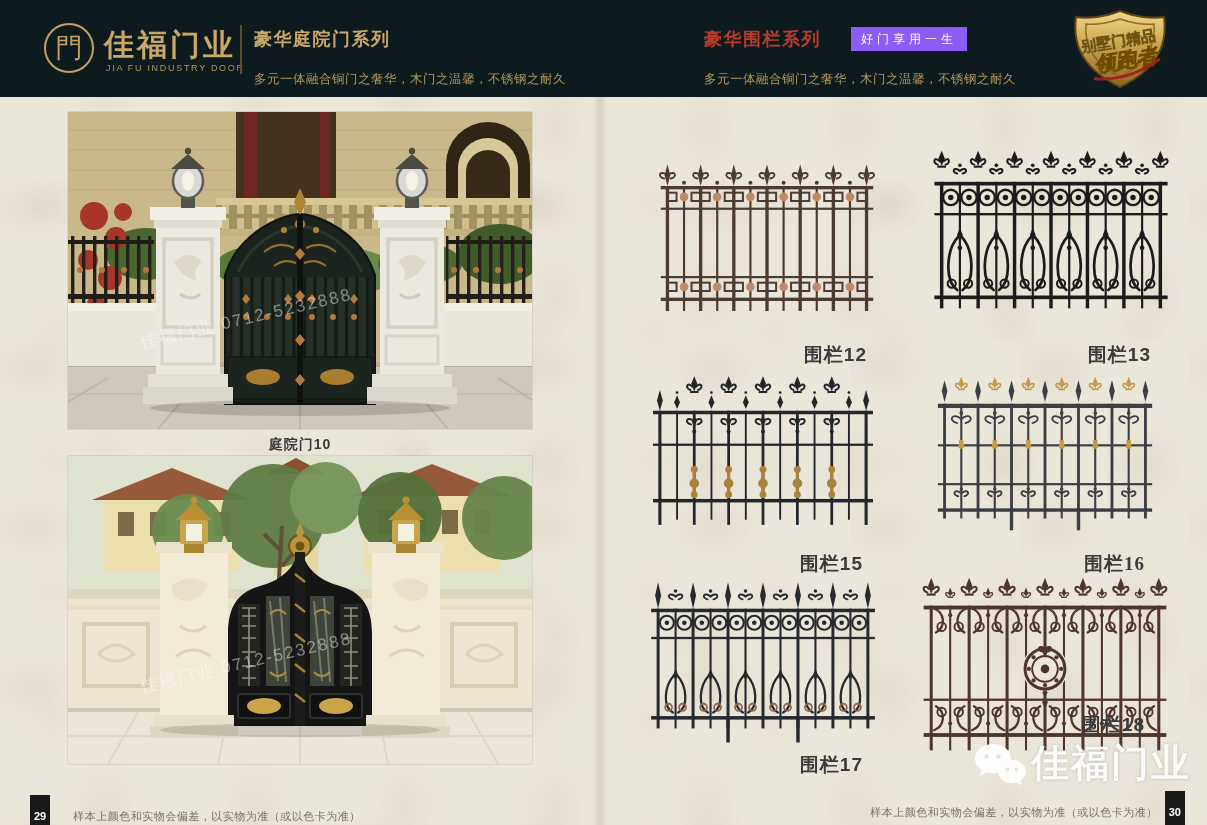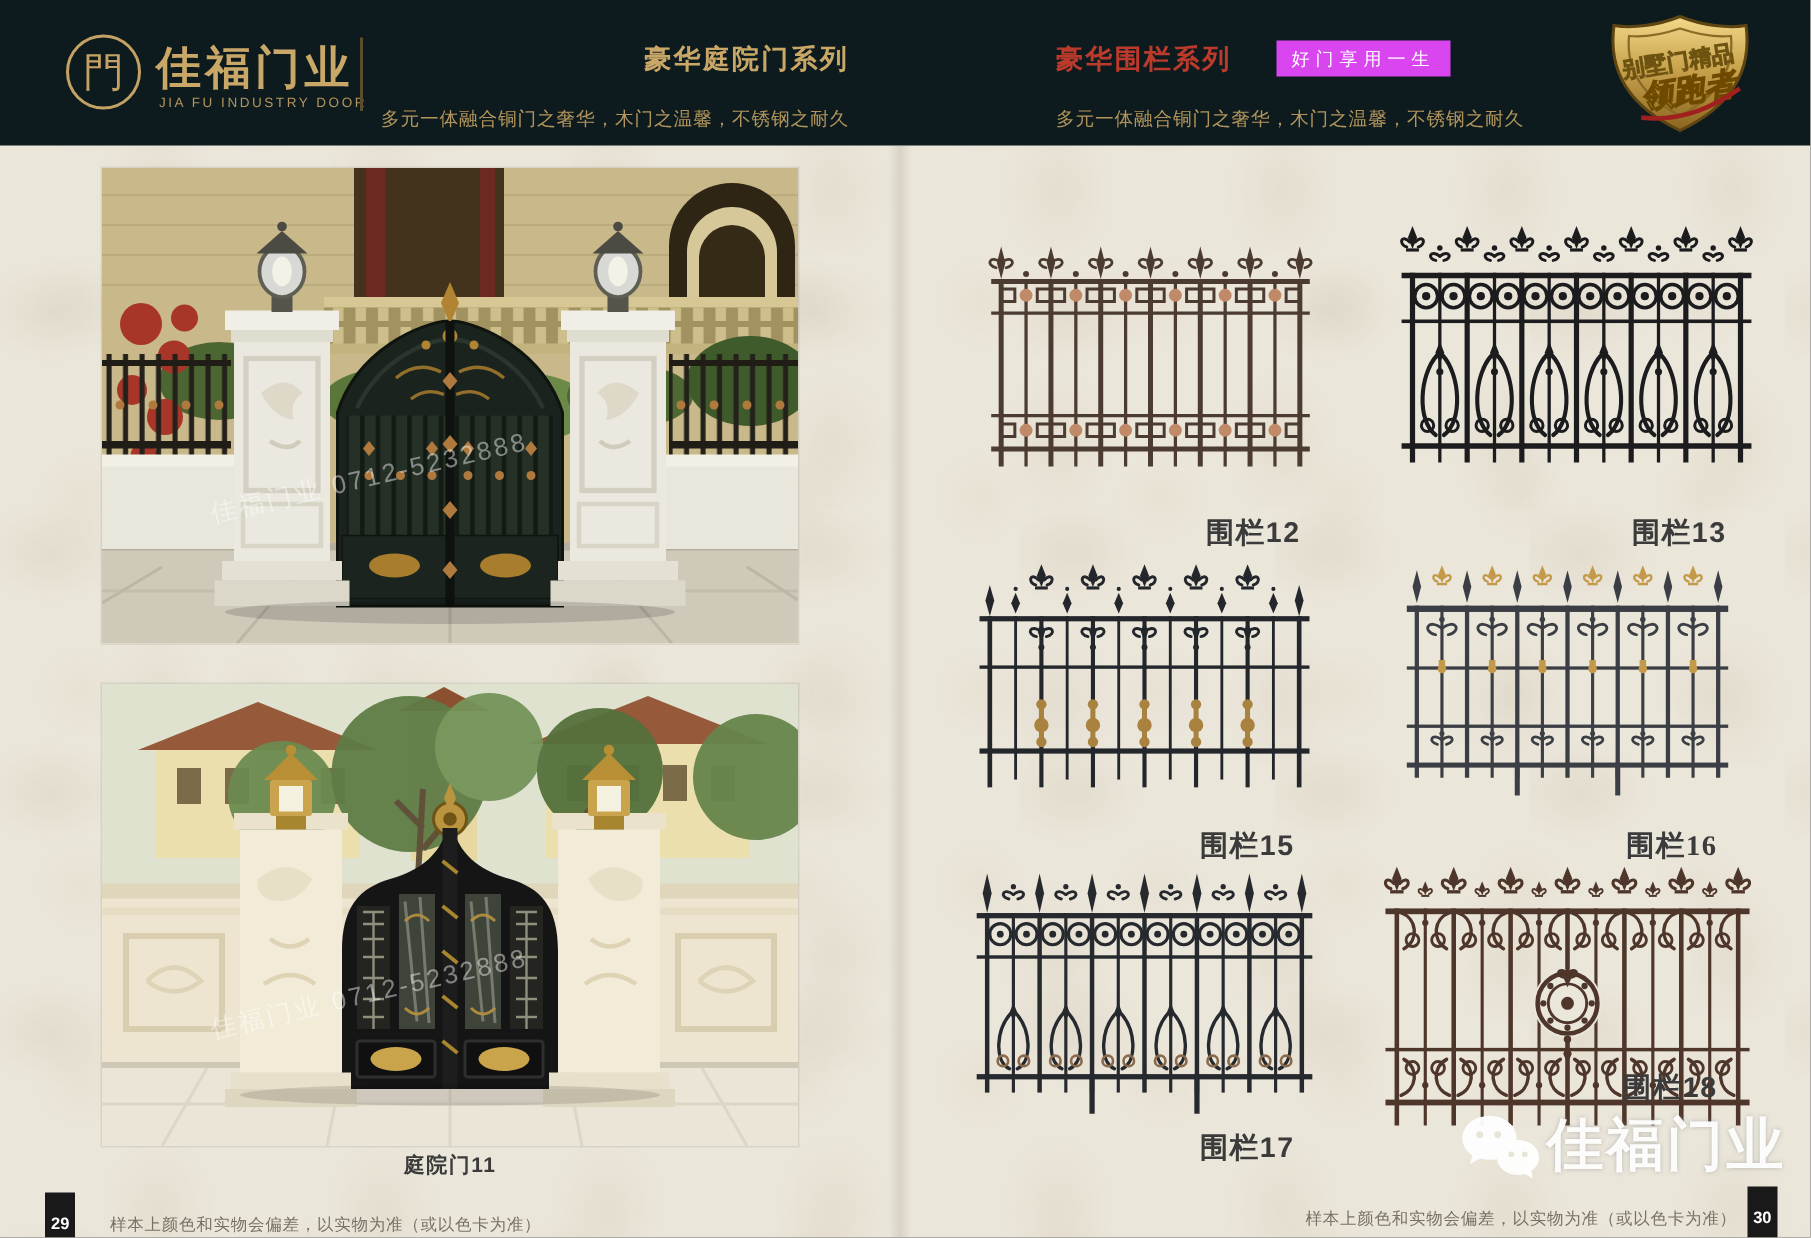--- a/index.html
+++ b/index.html
@@ -21,7 +21,7 @@
 .brand-en{position:absolute;left:106px;top:63px;font-size:9px;color:#b2955c;letter-spacing:1.7px;white-space:nowrap;}
 .vdiv{position:absolute;left:240px;top:25px;width:2px;height:49px;background:#5c4d2c;}
 .series{position:absolute;top:27px;}
-.s-left{left:254px;text-align:right;}
+.s-left{left:254px;}
 .s-right{left:704px;}
 .row{display:flex;align-items:flex-end;gap:30px;}
 .s-title{font-size:18px;font-weight:bold;letter-spacing:1.5px;white-space:nowrap;}

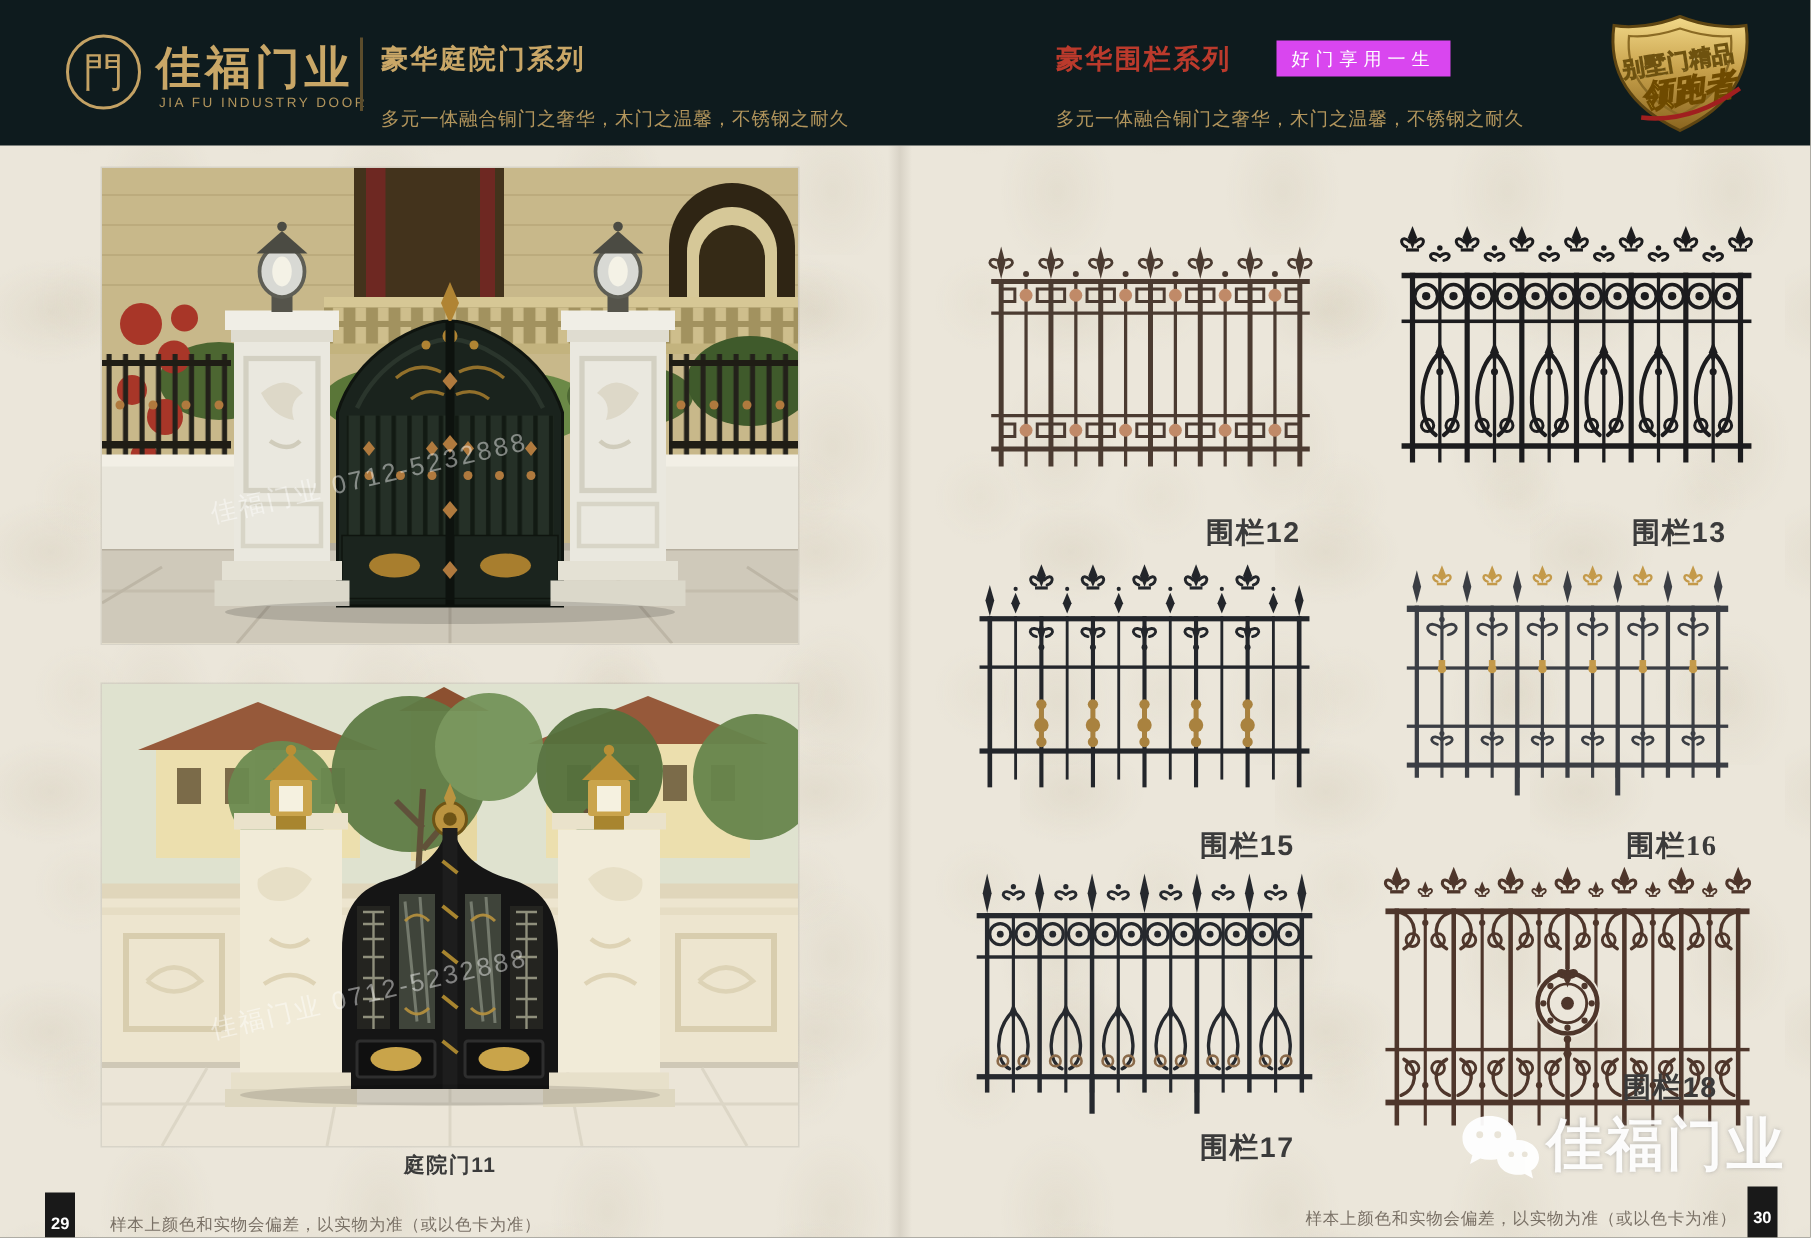--- a/index.html
+++ b/index.html
@@ -28,7 +28,7 @@
 .gold{color:#c9a767}
 .red{color:#bb3a2c}
 .s-sub{margin-top:20px;font-size:12.5px;color:#b2955c;letter-spacing:.5px;white-space:nowrap;}
-.tagline{display:inline-block;background:#d946ef;color:#fff;font-size:12px;
+.tagline{display:inline-block;background:#8b5cf6;color:#fff;font-size:12px;
   padding:4px 10px 3px;letter-spacing:4px;white-space:nowrap;}
 .shield{position:absolute;left:1050px;top:6px;}
 .photo{position:absolute;overflow:hidden;box-shadow:0 0 0 1px rgba(0,0,0,.08);}

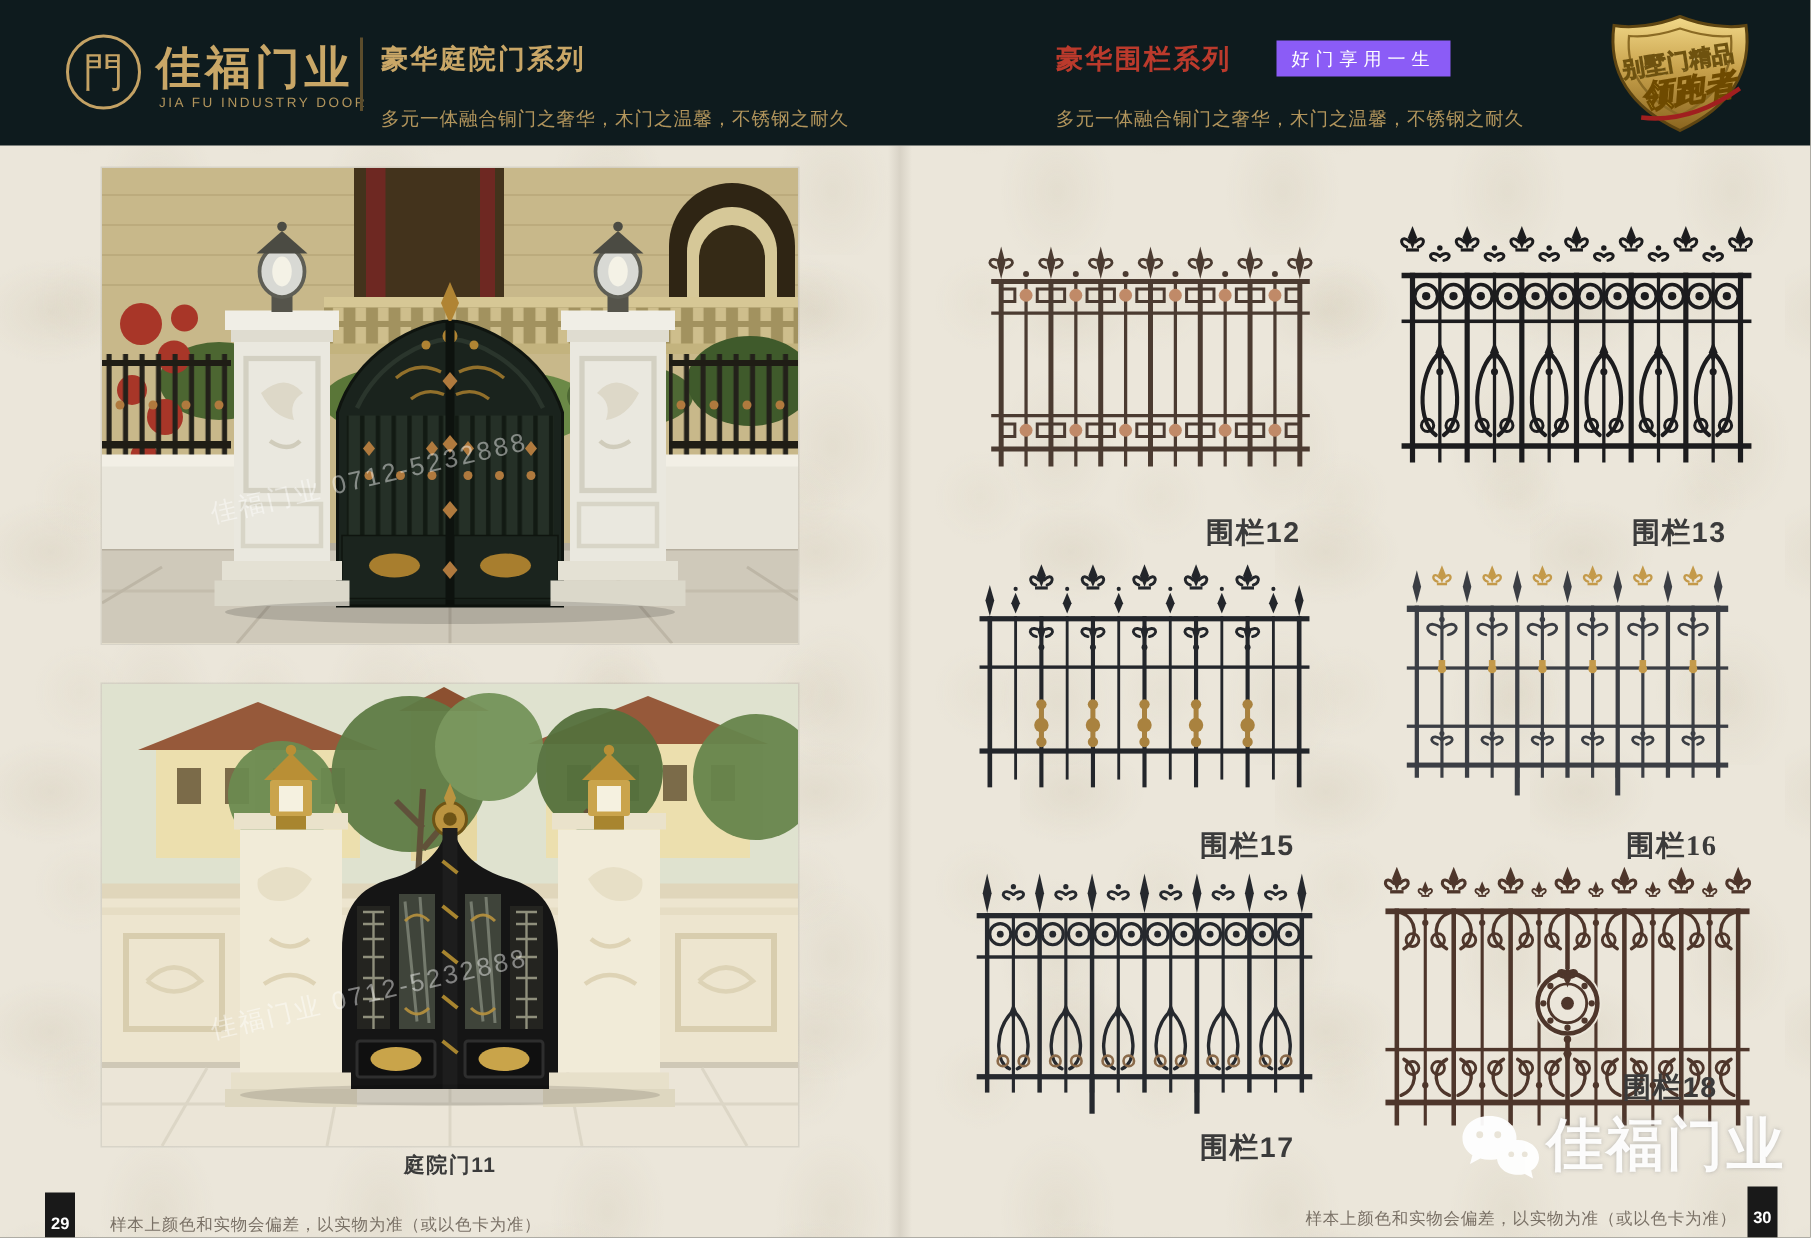--- a/index.html
+++ b/index.html
@@ -248,6 +248,7 @@
     </svg>
     <div class="wm-diag">佳福门业 0712-5232888</div>
   </figure>
+  <div class="plabel" id="plabel1">庭院门10</div>
 
   <figure class="photo" id="photo2">
     <svg viewBox="0 0 464 308" preserveAspectRatio="none">

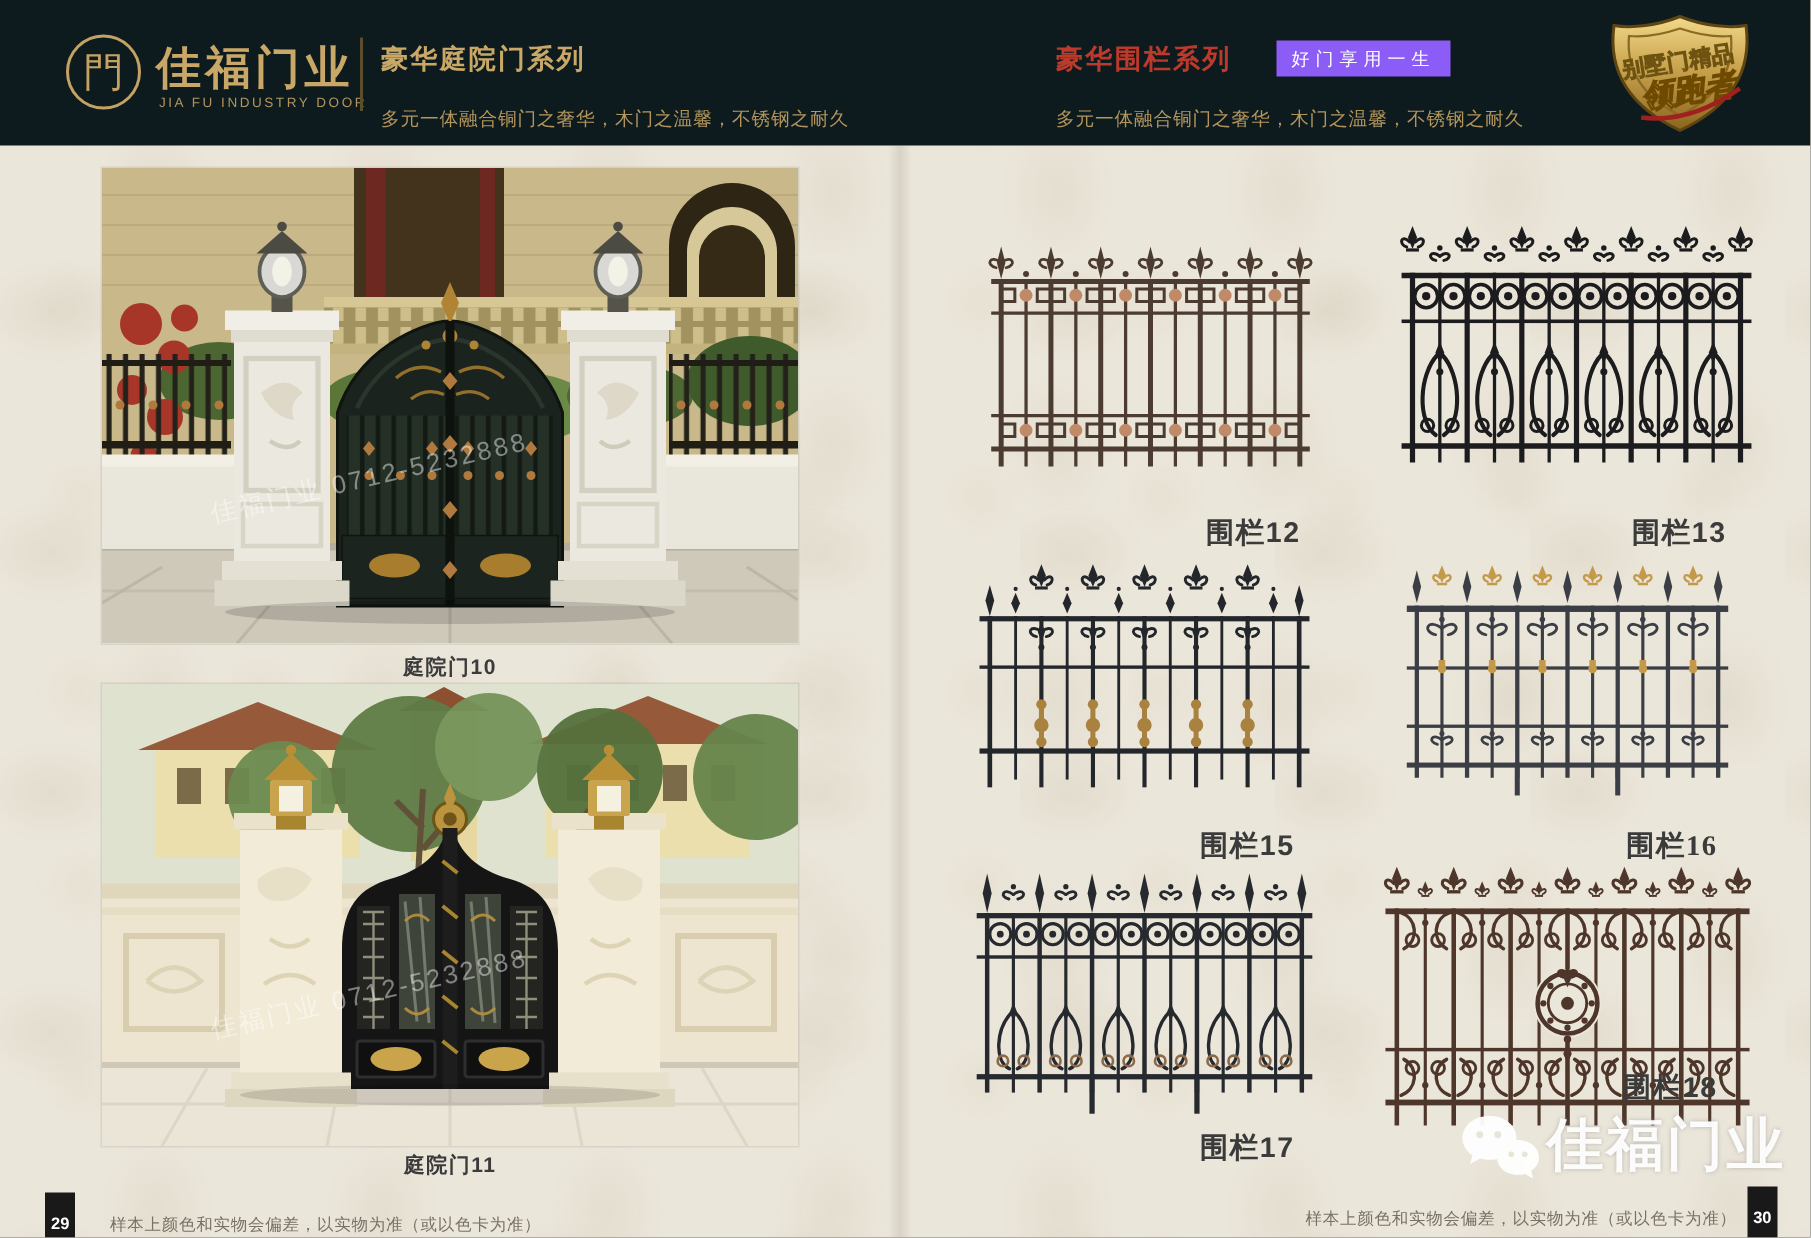--- a/index.html
+++ b/index.html
@@ -355,7 +355,6 @@
     </svg>
     <div class="wm-diag">佳福门业 0712-5232888</div>
   </figure>
-  <div class="plabel" id="plabel2">庭院门11</div>
 
   <div class="fimg" id="f12">
       <svg viewBox="0 0 270 192" width="100%" height="100%" preserveAspectRatio="none">

